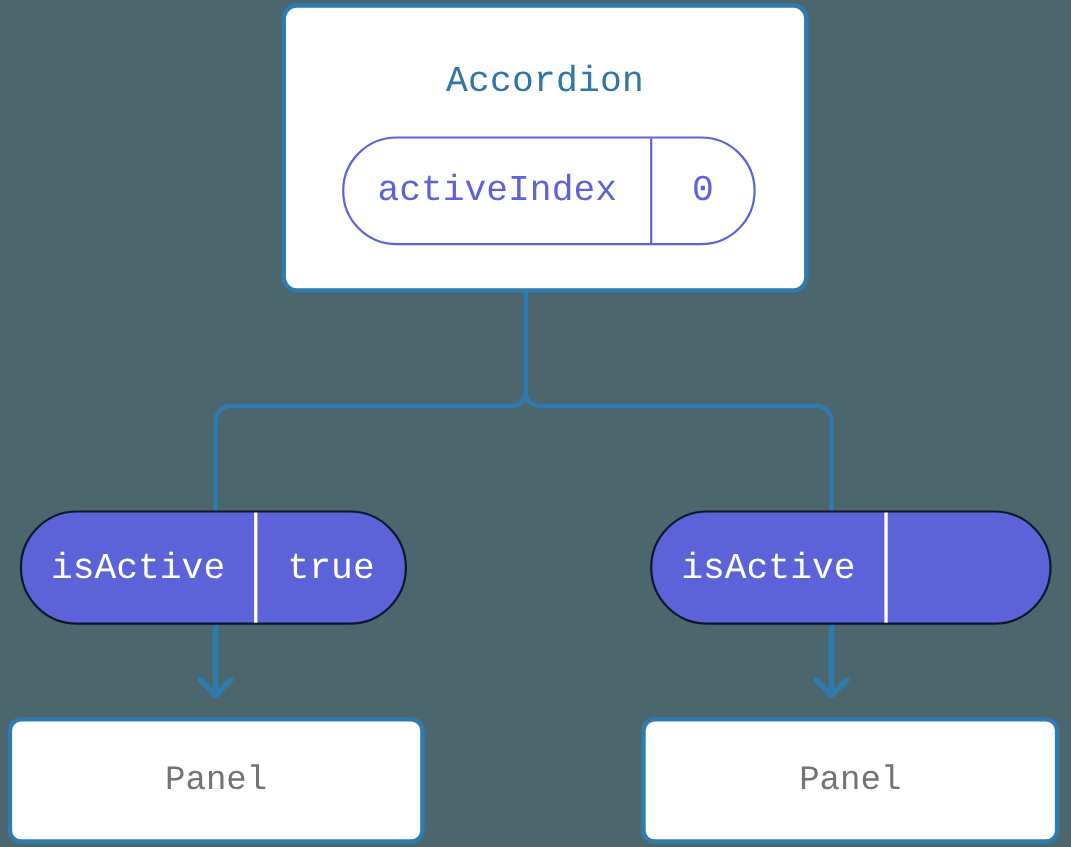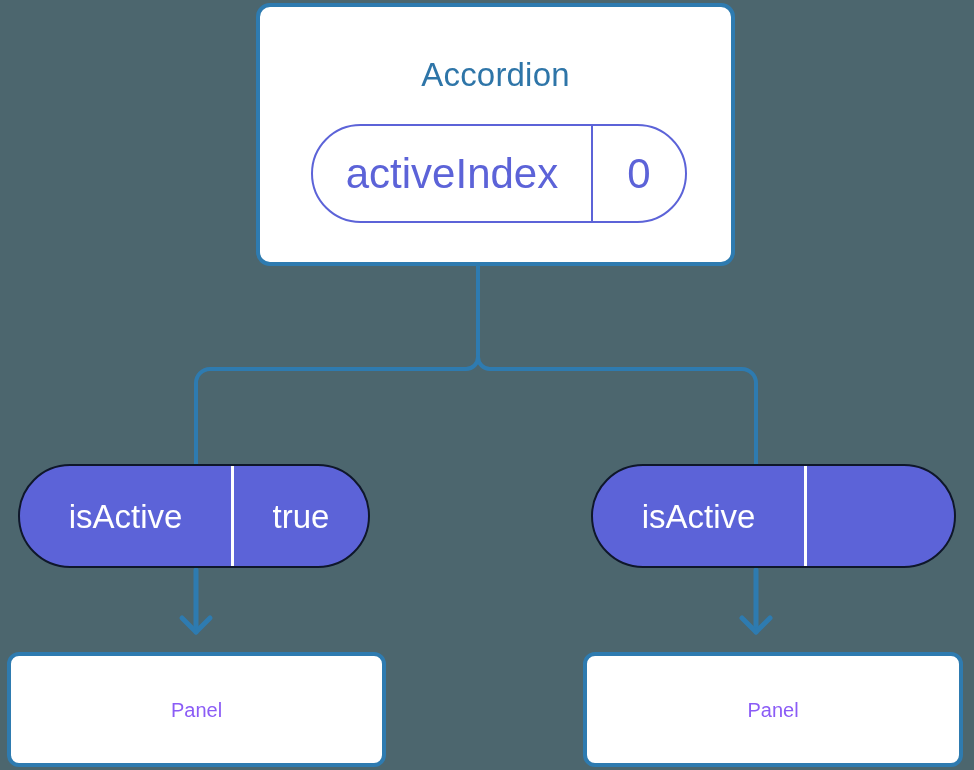--- a/index.html
+++ b/index.html
@@ -17,6 +17,7 @@
     position: relative;
     width: 790px;
     height: 770px;
+    font-family: Liberation Mono, monospace;
   }
 
   

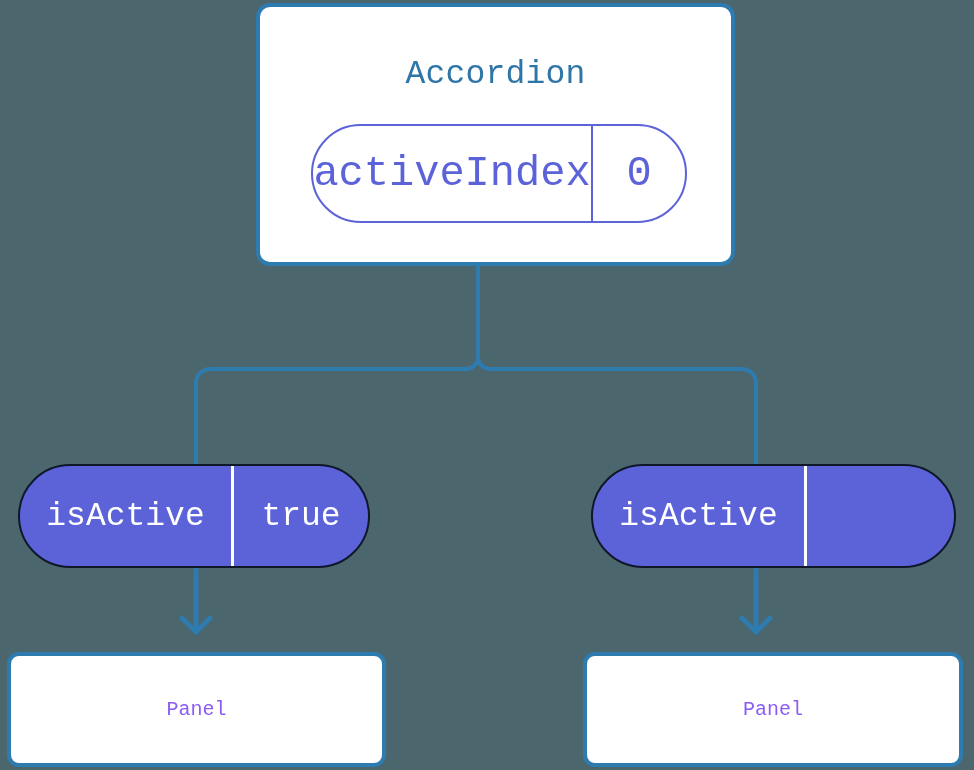--- a/index.html
+++ b/index.html
@@ -79,7 +79,7 @@
     display: flex;
     align-items: center;
     justify-content: center;
-    font-size: 42px;
+    font-size: 33px;
     line-height: 1;
     white-space: nowrap;
   }

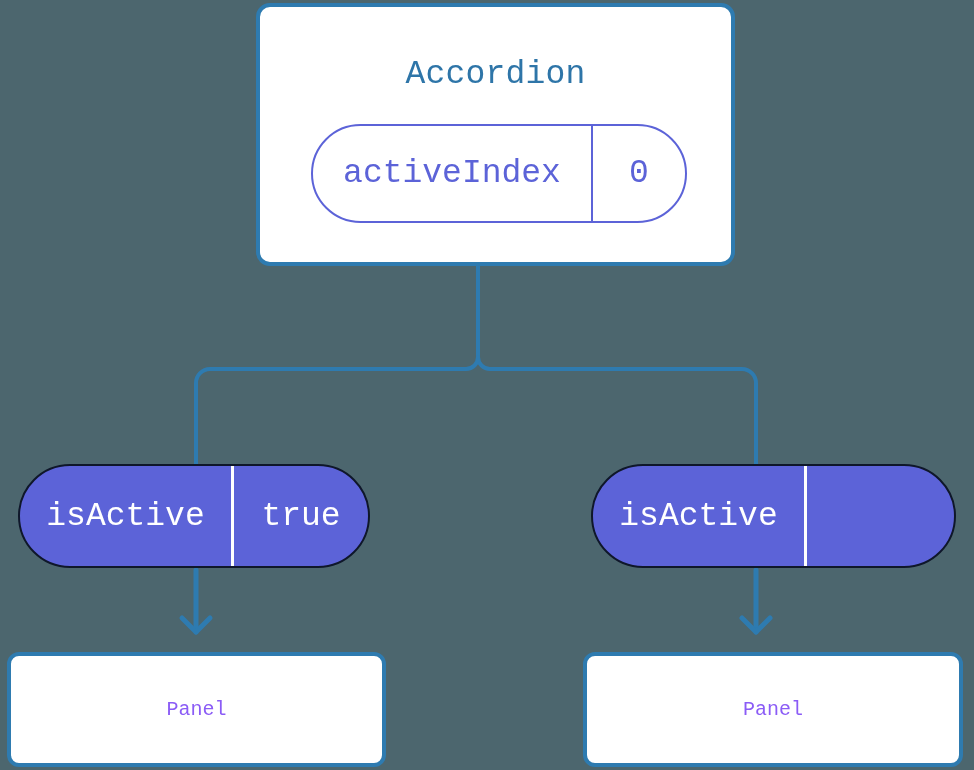--- a/index.html
+++ b/index.html
@@ -144,8 +144,8 @@
     justify-content: center;
   }
   .panel-card .panel-label {
-    color: #8b5cf6;
-    font-size: 20px;
+    color: #737373;
+    font-size: 31px;
     line-height: 1;
     white-space: nowrap;
   }

